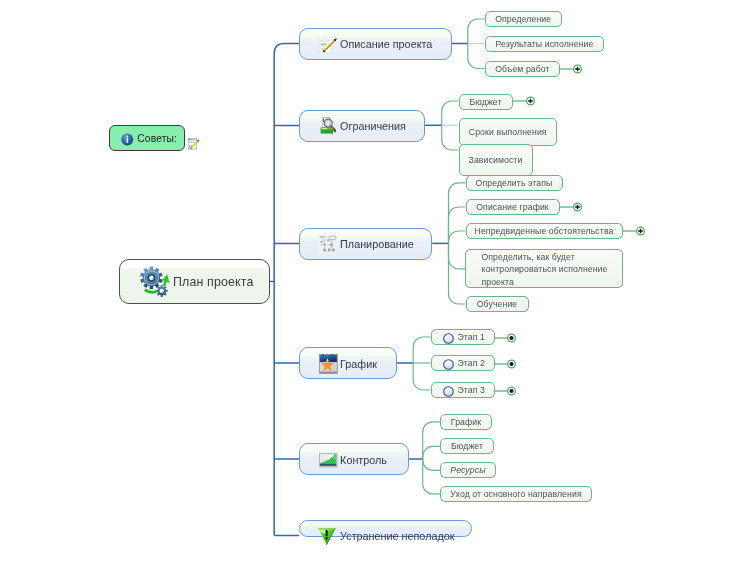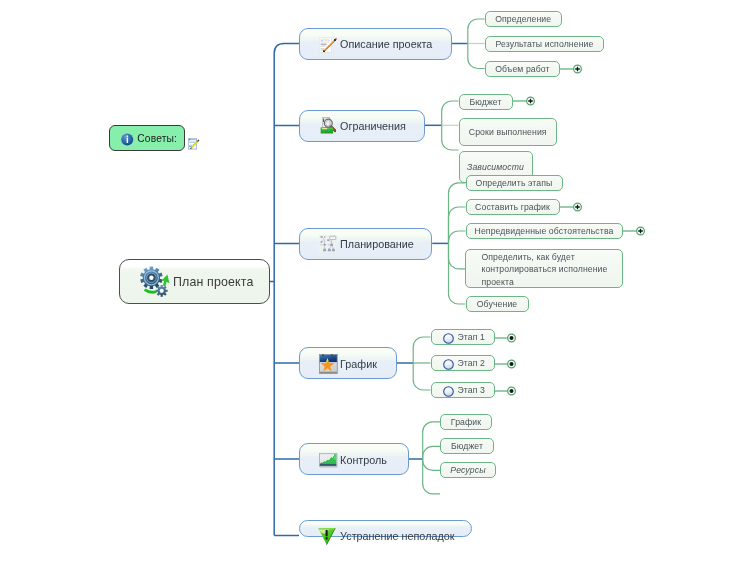--- a/index.html
+++ b/index.html
@@ -344,7 +344,7 @@
   <div class="node b2" style="left:458.5px;top:117.5px;width:98.5px;height:28px;justify-content:center;">
     <span class="b2-label">Сроки выполнения</span>
   </div>
-  <div class="node b2" style="left:458.5px;top:151px;width:74px;height:32px;justify-content:center;font-style:italic;">
+  <div class="node b2" style="left:458.5px;top:144px;width:74px;height:32px;justify-content:center;">
     <span class="b2-label">Зависимости</span>
   </div>
 

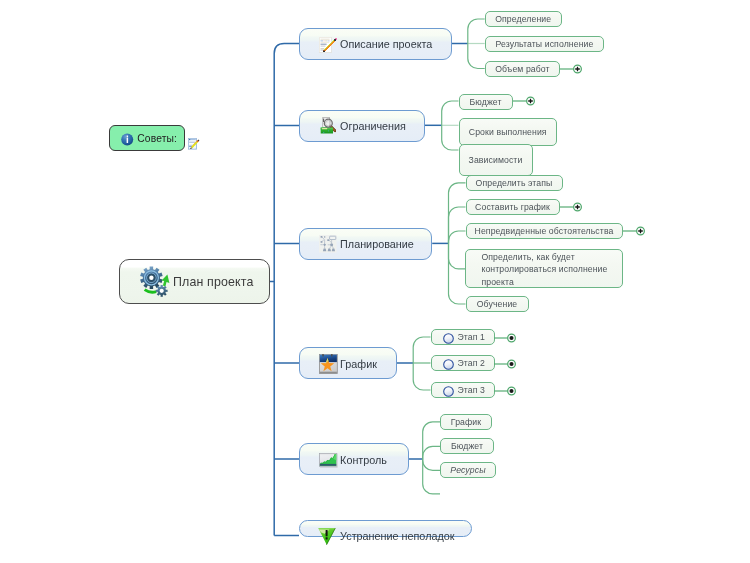--- a/index.html
+++ b/index.html
@@ -352,7 +352,7 @@
     <span class="b2-label">Определить этапы</span>
   </div>
   <div class="node b2" style="left:465.5px;top:199.3px;width:94px;height:16px;justify-content:center;">
-    <span class="b2-label">Составить график</span>
+    <span class="b2-label">Описание график</span>
   </div>
   <div class="node b2" style="left:465.5px;top:223.3px;width:157px;height:16px;justify-content:center;">
     <span class="b2-label">Непредвиденные обстоятельства</span>

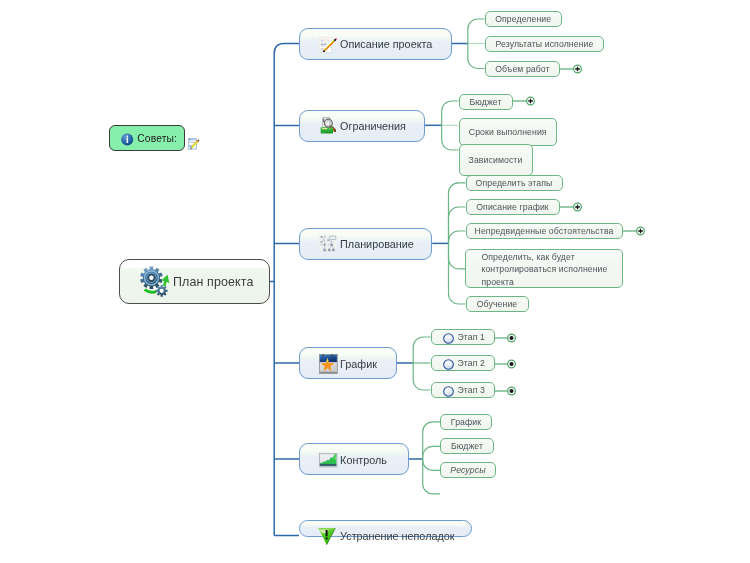--- a/index.html
+++ b/index.html
@@ -405,6 +405,9 @@
   <div class="node b2" style="left:440px;top:462.4px;width:56px;height:16px;justify-content:center;font-style:italic;">
     <span class="b2-label">Ресурсы</span>
   </div>
+  <div class="node b2" style="left:440px;top:485.9px;width:152px;height:16px;justify-content:center;">
+    <span class="b2-label">Уход от основного направления</span>
+  </div>
 
   <svg class="expand" style="left:560.2px;top:60.5px;width:24px;height:16px;" viewBox="0 0 24 16">
     <path d="M0 8 H13.6" stroke="#55ab72" stroke-width="1.2" fill="none"></path>

